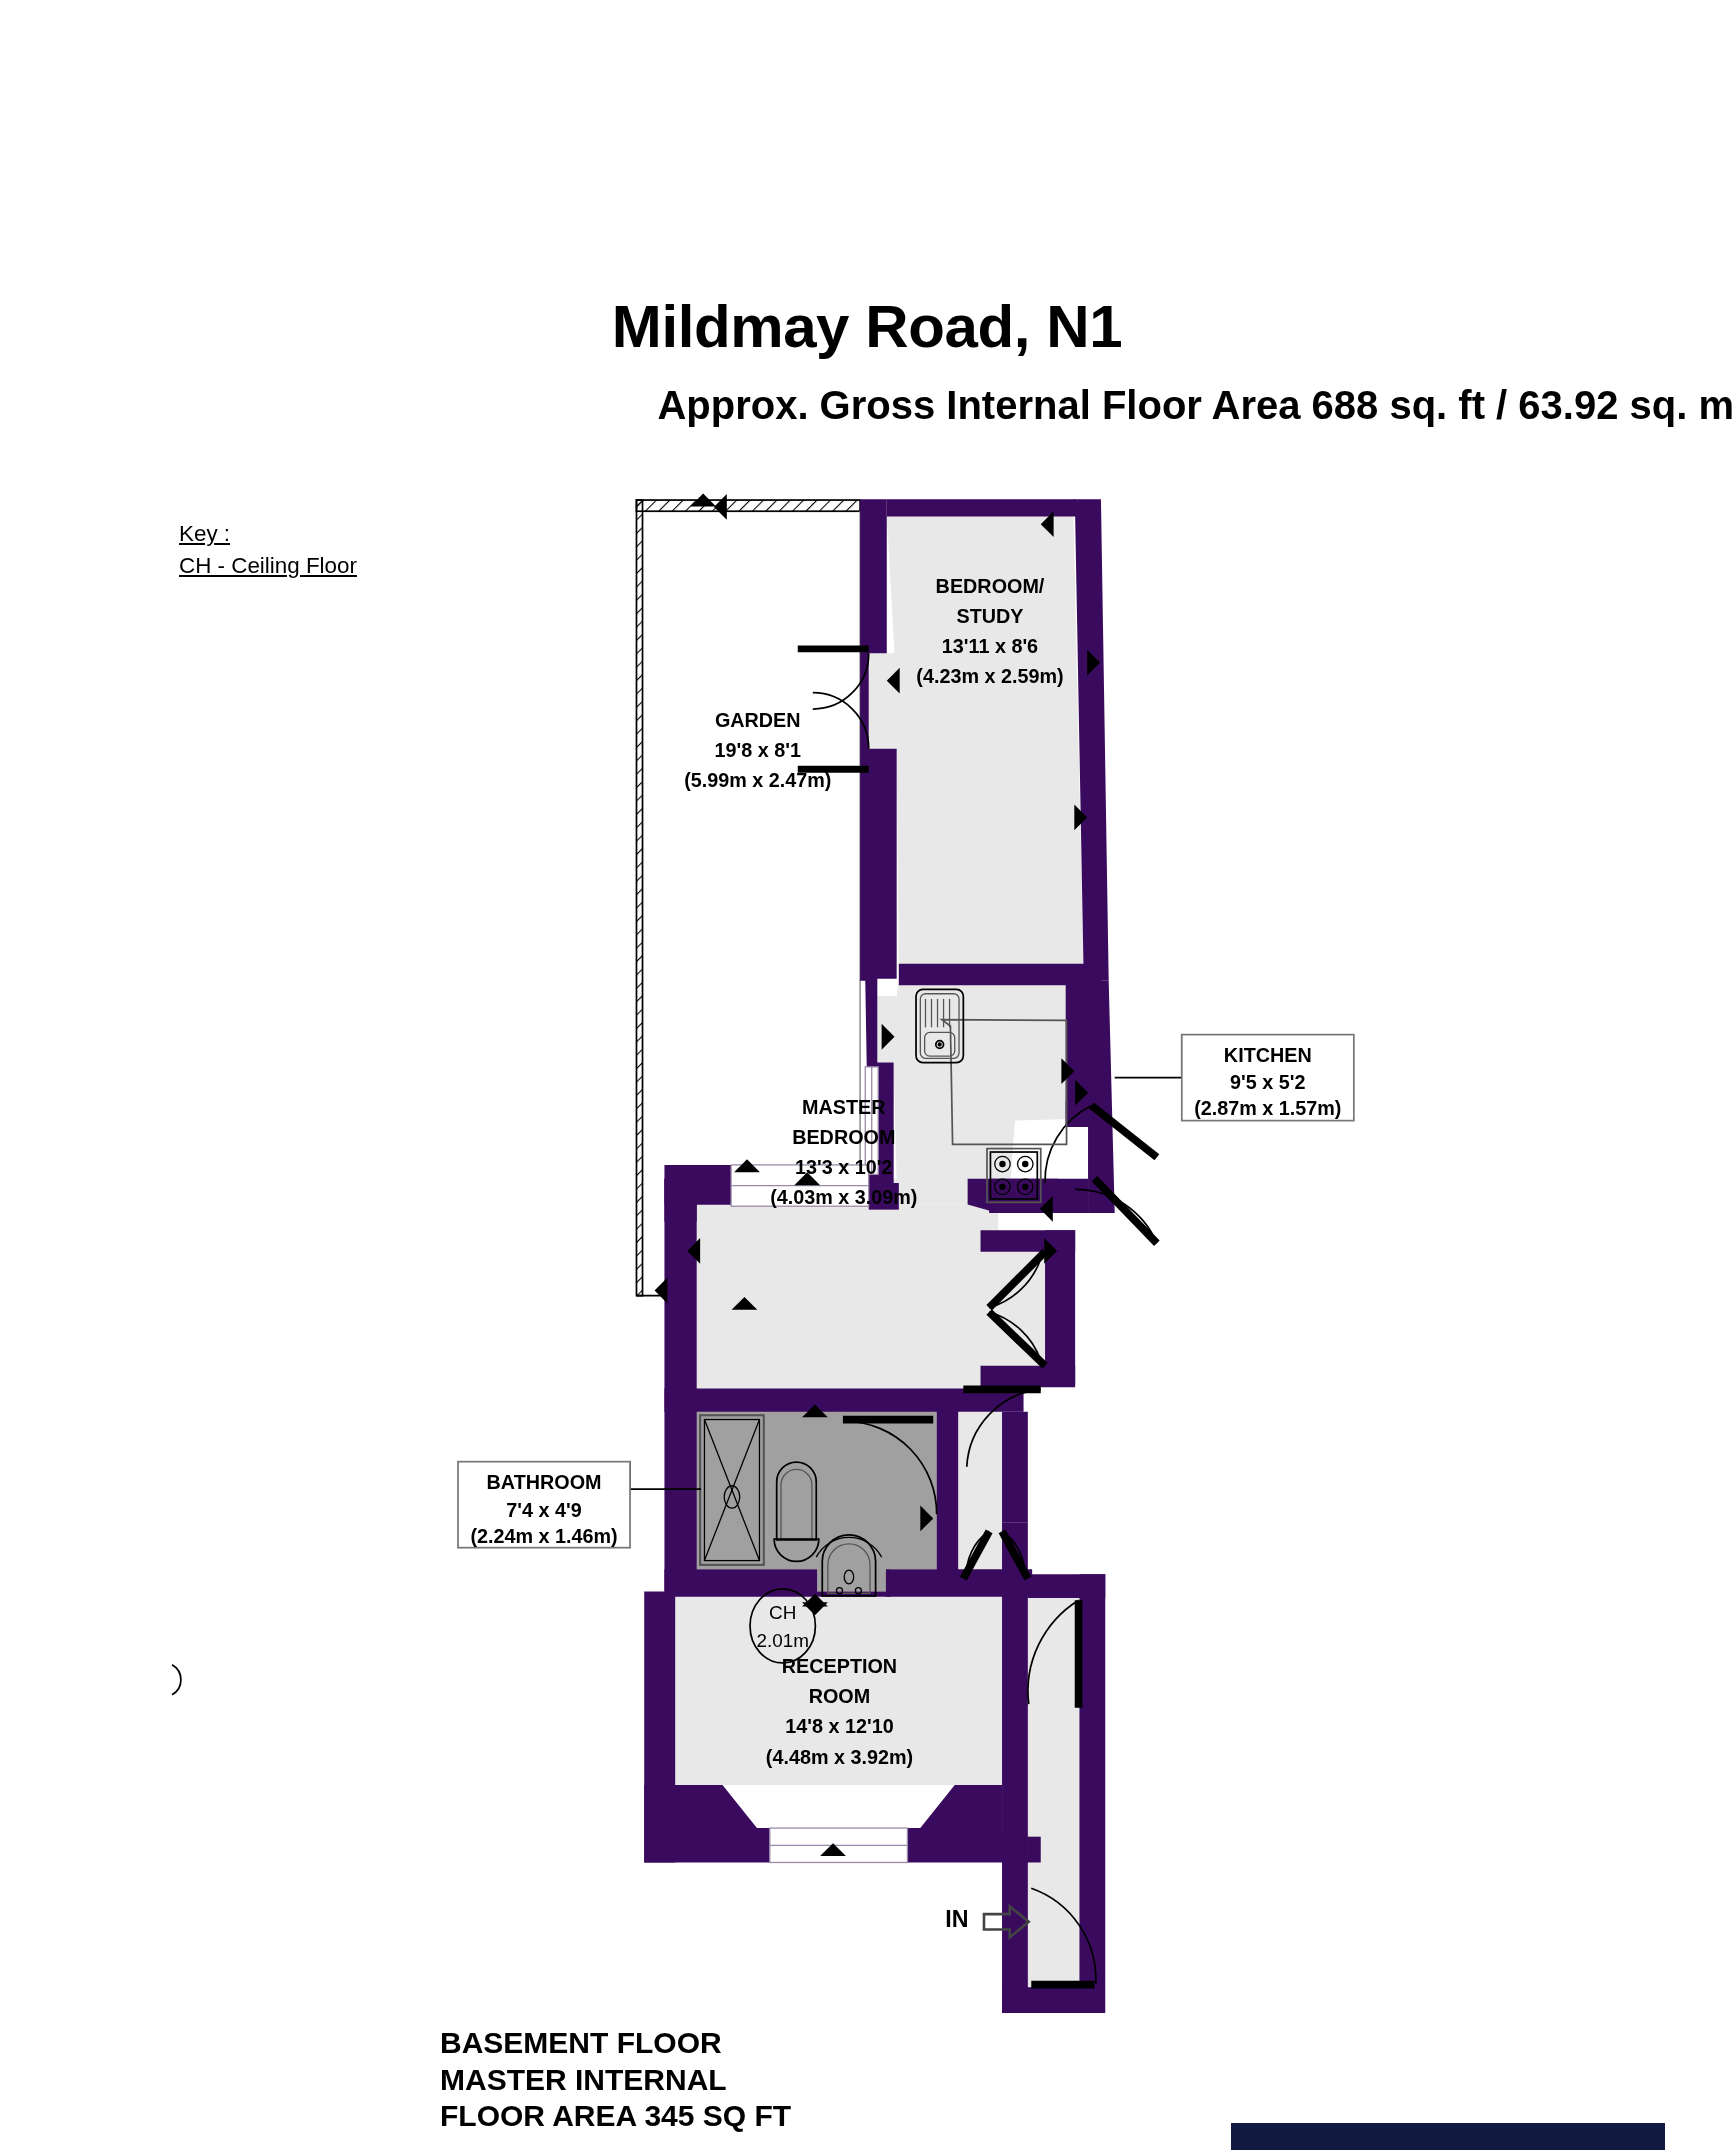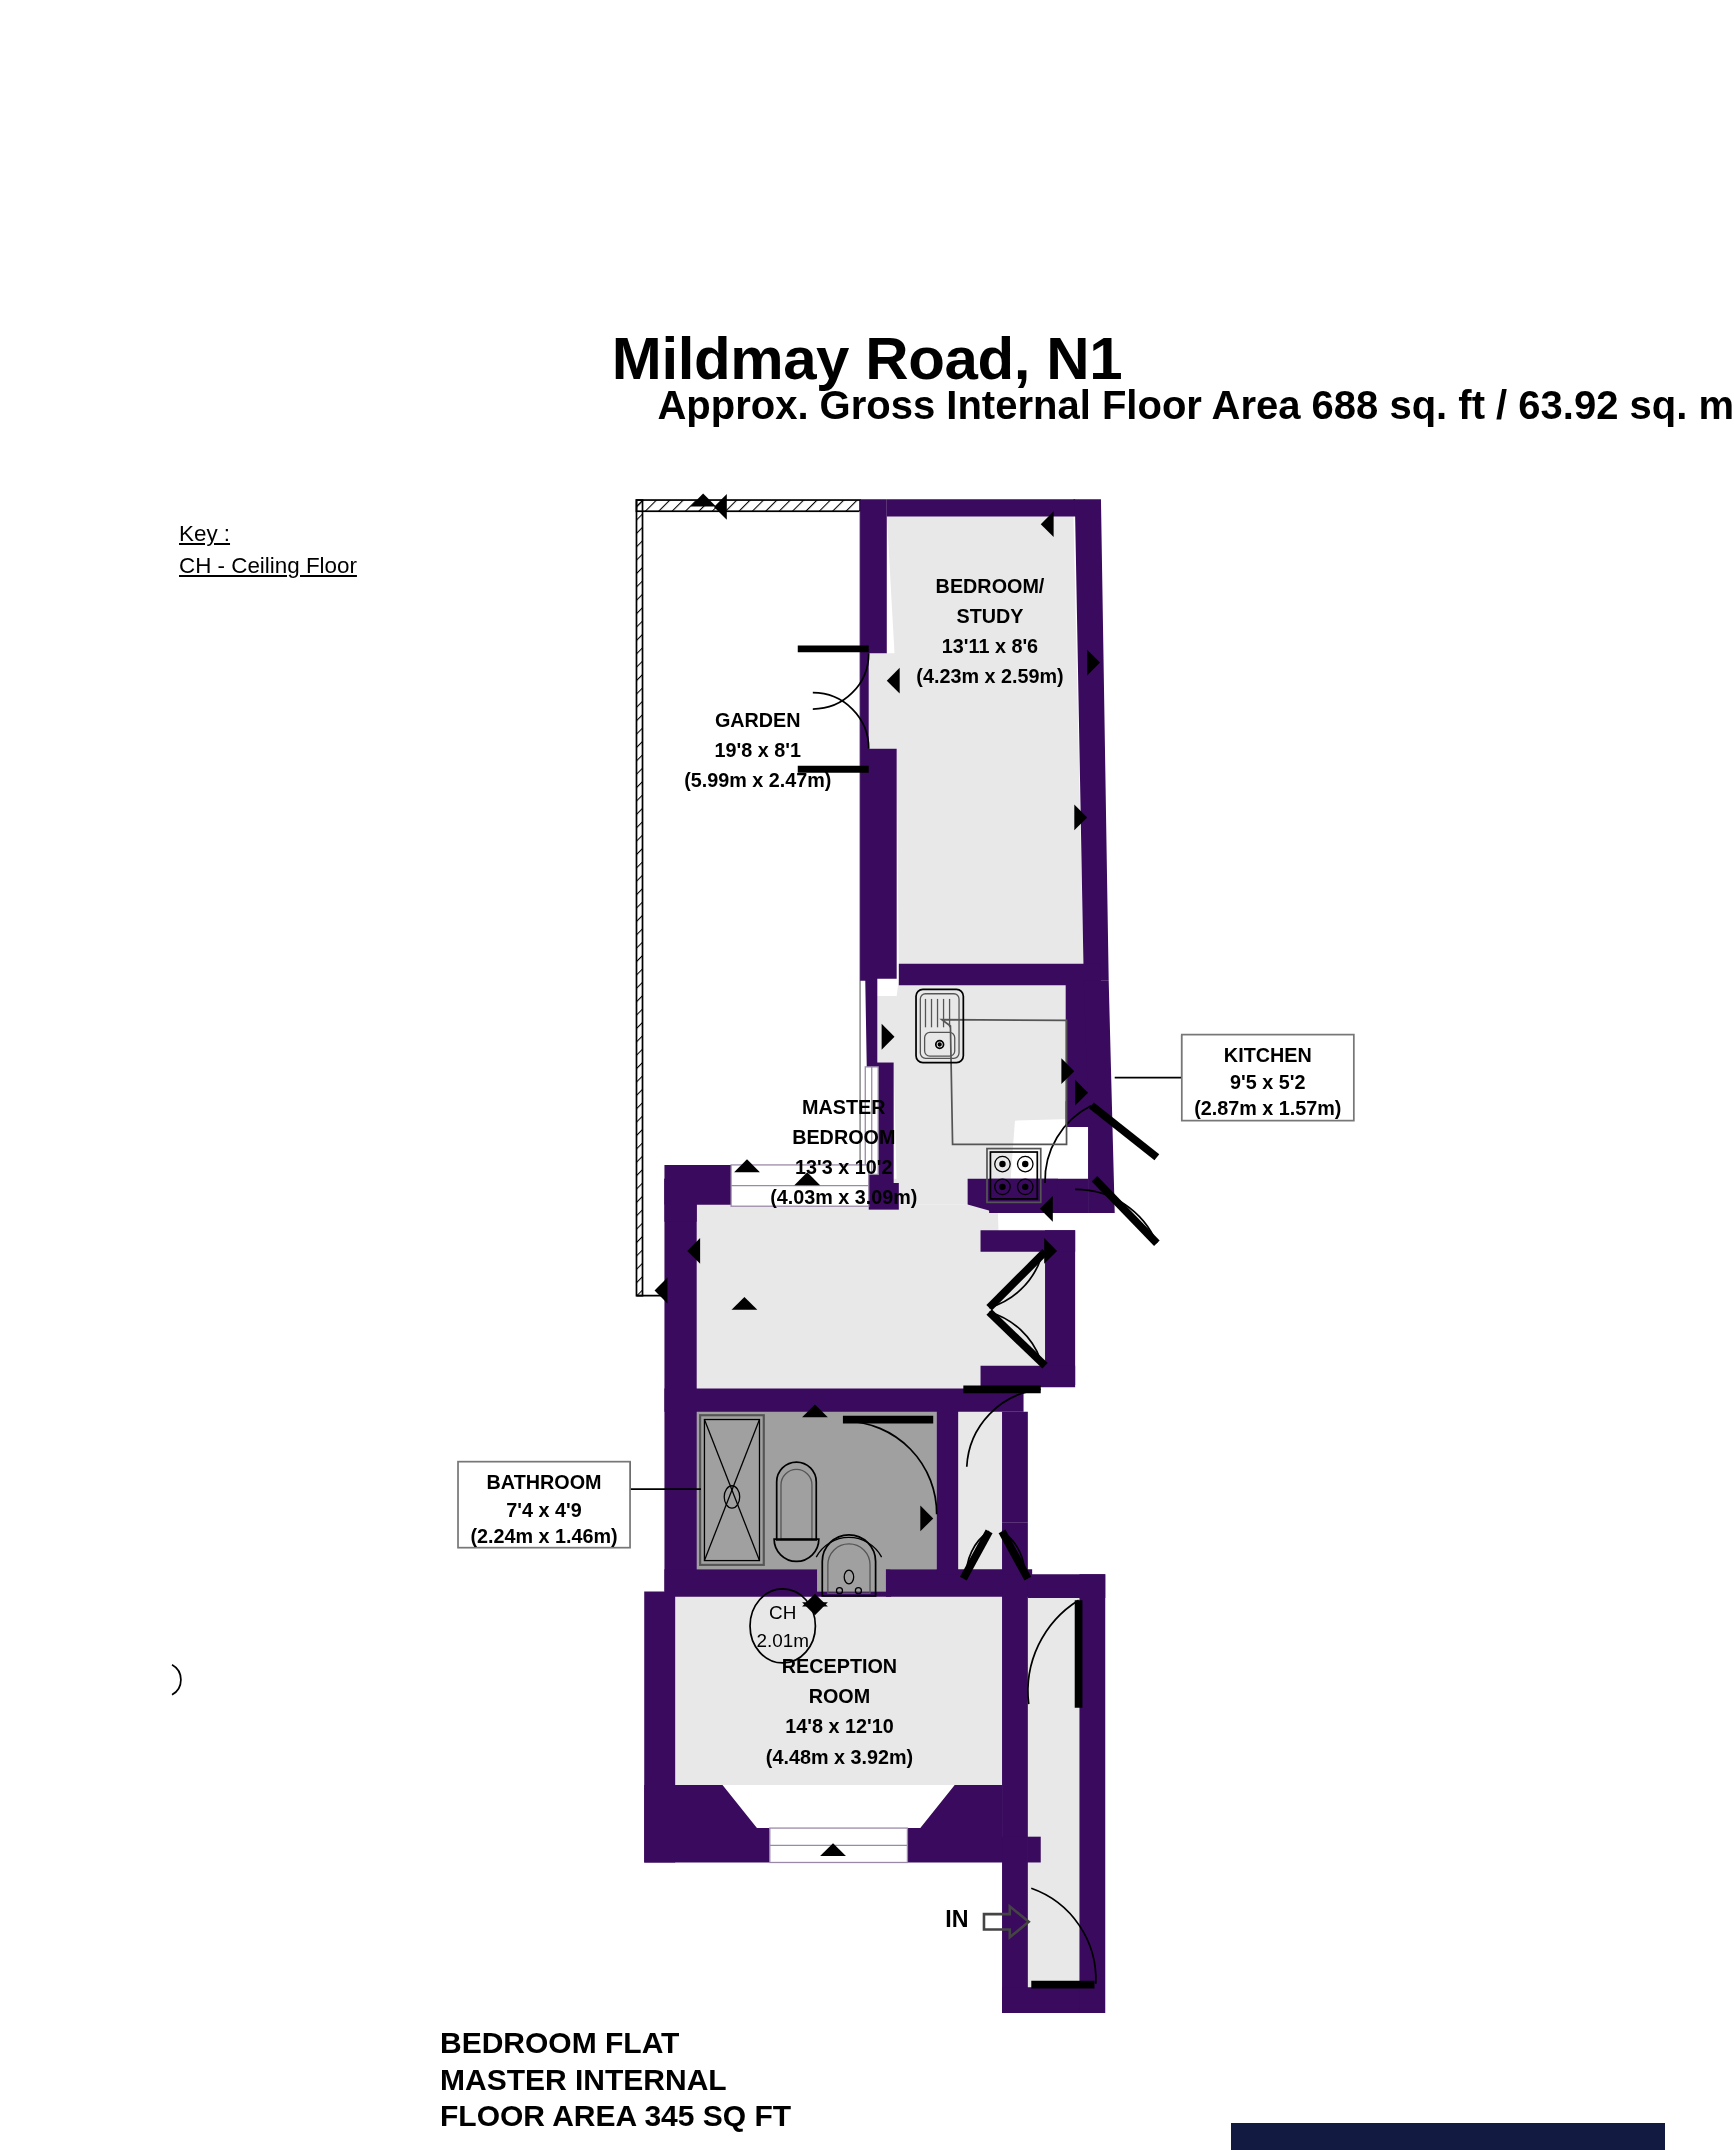--- a/index.html
+++ b/index.html
@@ -16,7 +16,7 @@
   #title{
     position:absolute;top:292px;left:0;width:100%;
     text-align:center;
-    font-size:60px;font-weight:bold;letter-spacing:-0.4px;margin-top:32px;
+    font-size:60px;font-weight:bold;letter-spacing:-0.4px;
   }
   #subtitle{
     position:absolute;top:383px;left:0;width:100%;

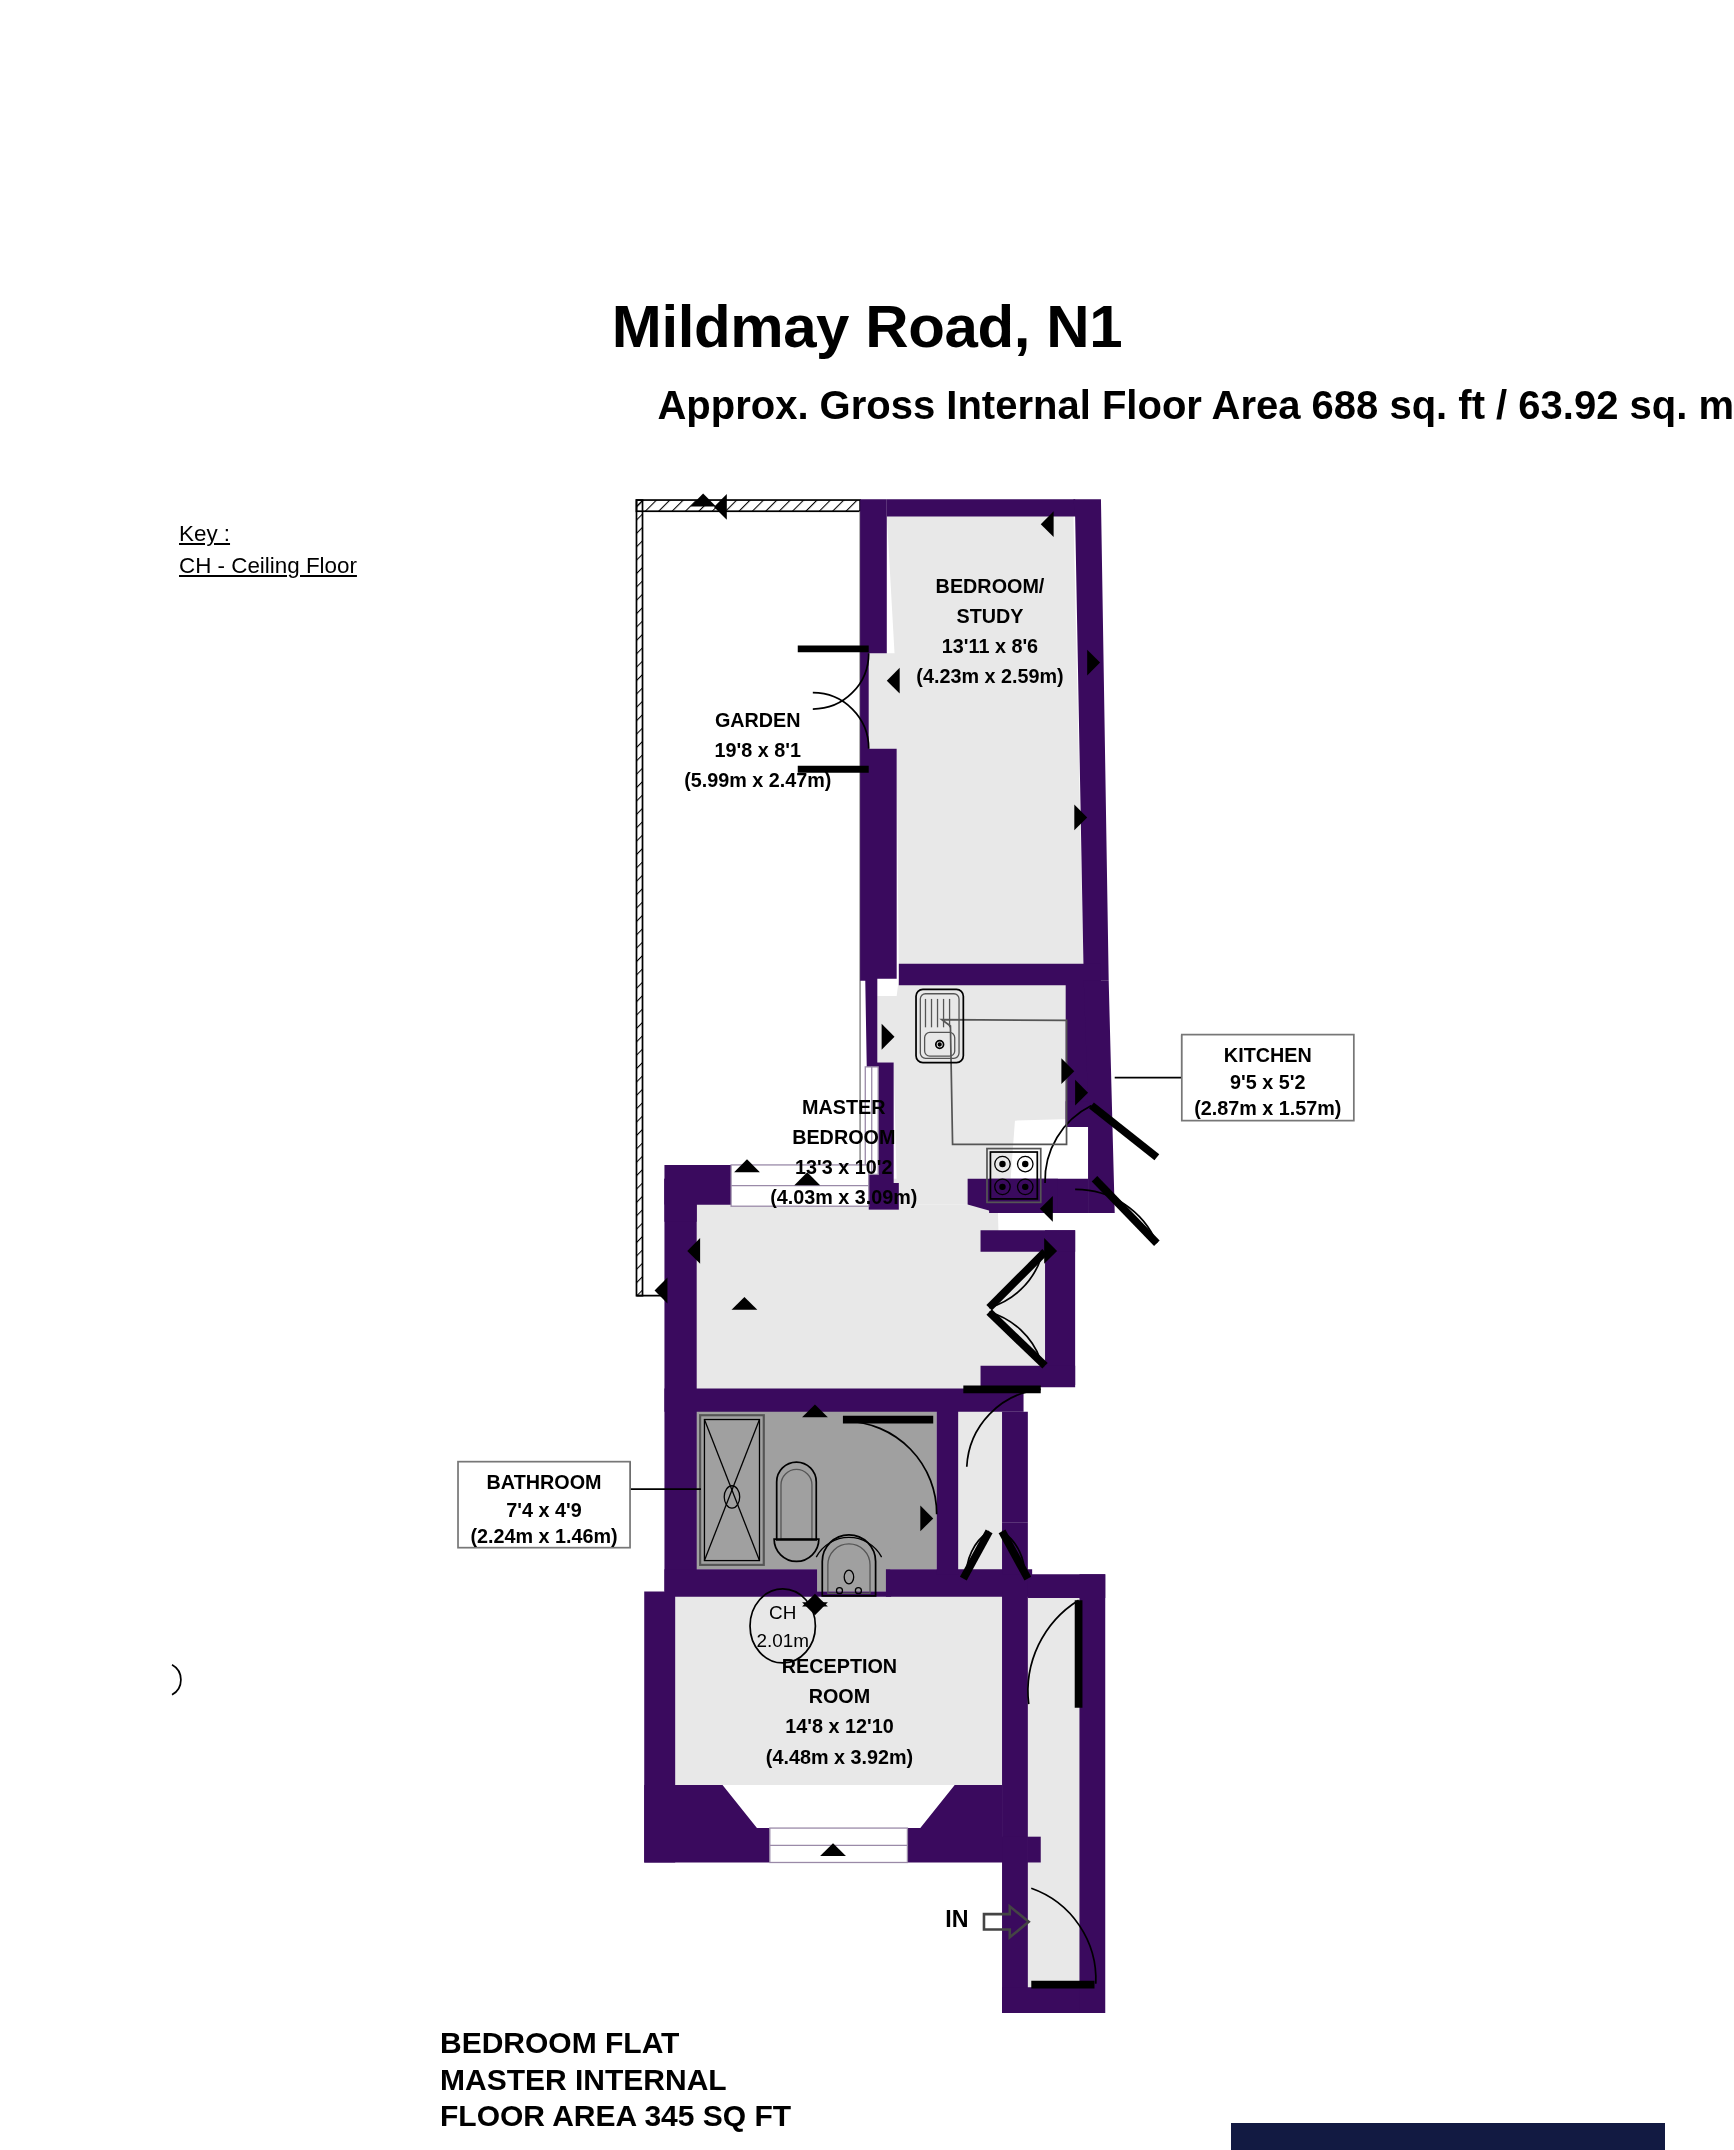--- a/index.html
+++ b/index.html
@@ -353,7 +353,7 @@
   </svg>
 
   <div id="basement-note">
-    <div>BEDROOM FLAT</div>
+    <div>BASEMENT FLOOR</div>
     <div>MASTER INTERNAL</div>
     <div>FLOOR AREA 345 SQ FT</div>
   </div>

